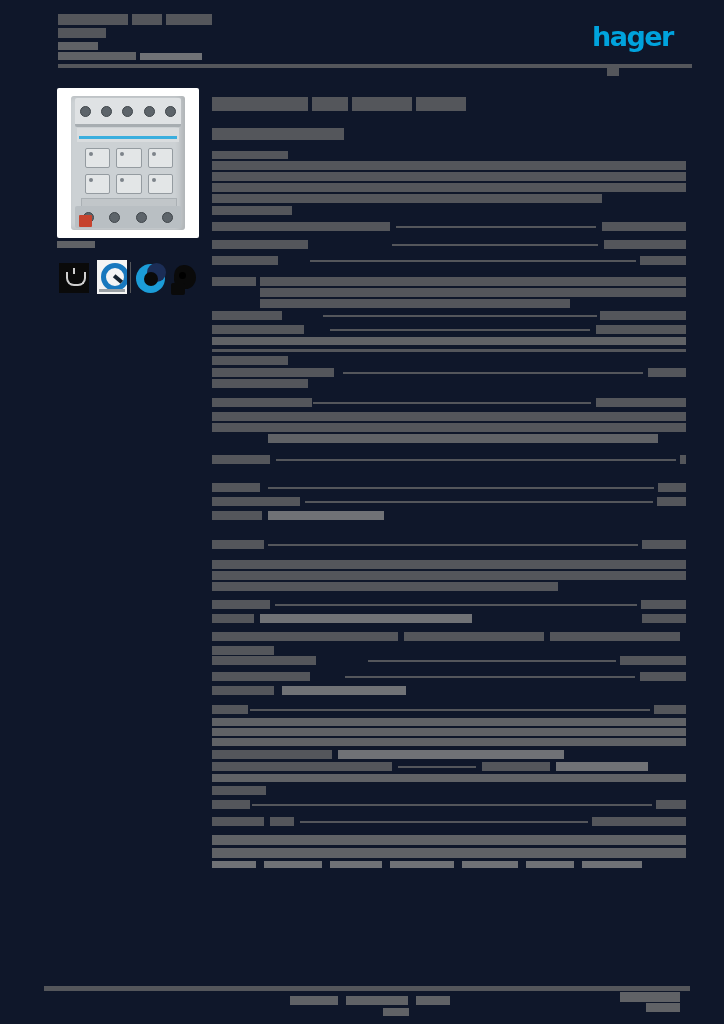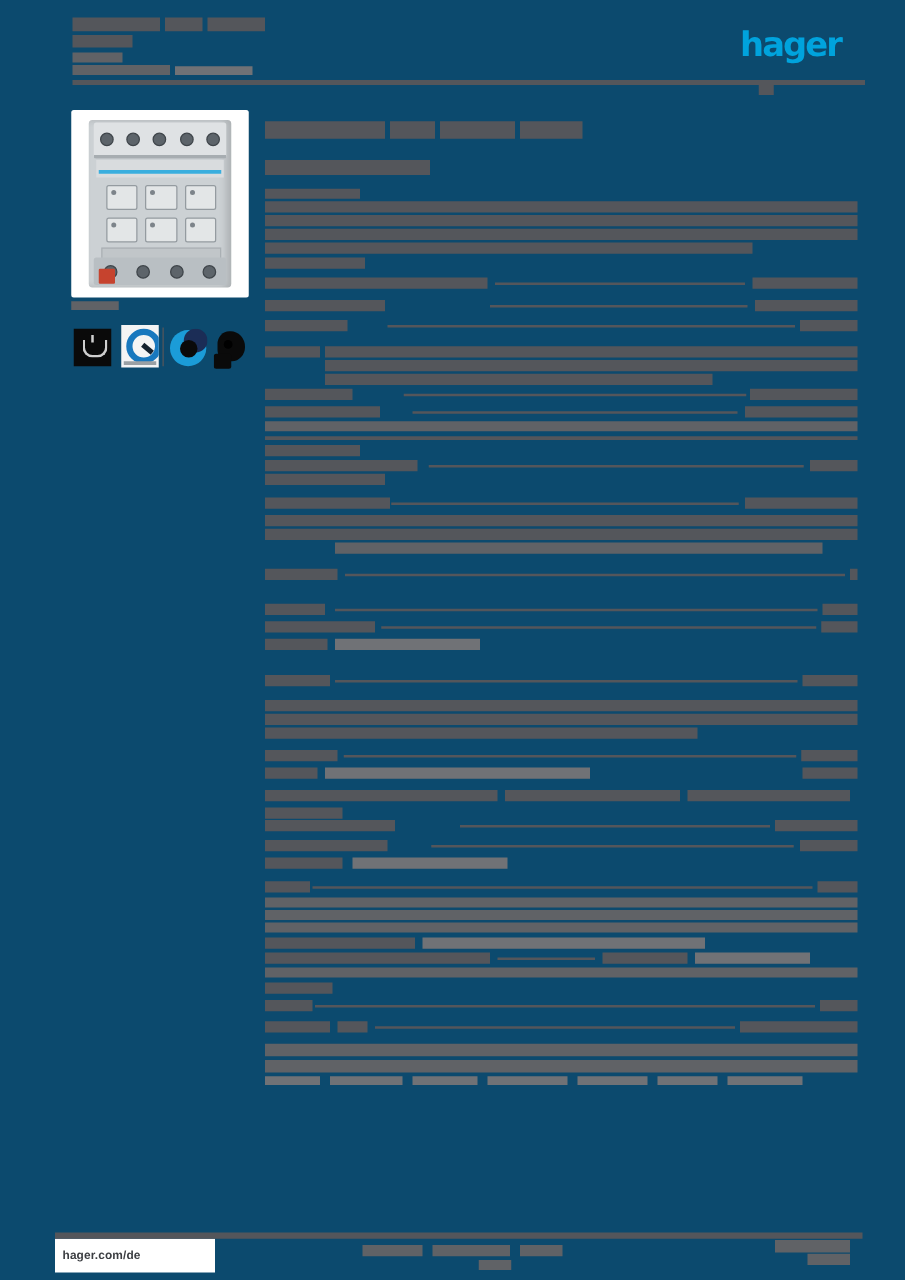--- a/index.html
+++ b/index.html
@@ -4,7 +4,7 @@
 <style>
   html,body{margin:0;padding:0;background:#000;}
   #canvas{
-    position:relative;width:724px;height:1024px;background:#0c4a6e;
+    position:relative;width:724px;height:1024px;background:#0f172a;
     overflow:hidden;font-family:"Liberation Sans", sans-serif;
   }
   .blk{position:absolute;}

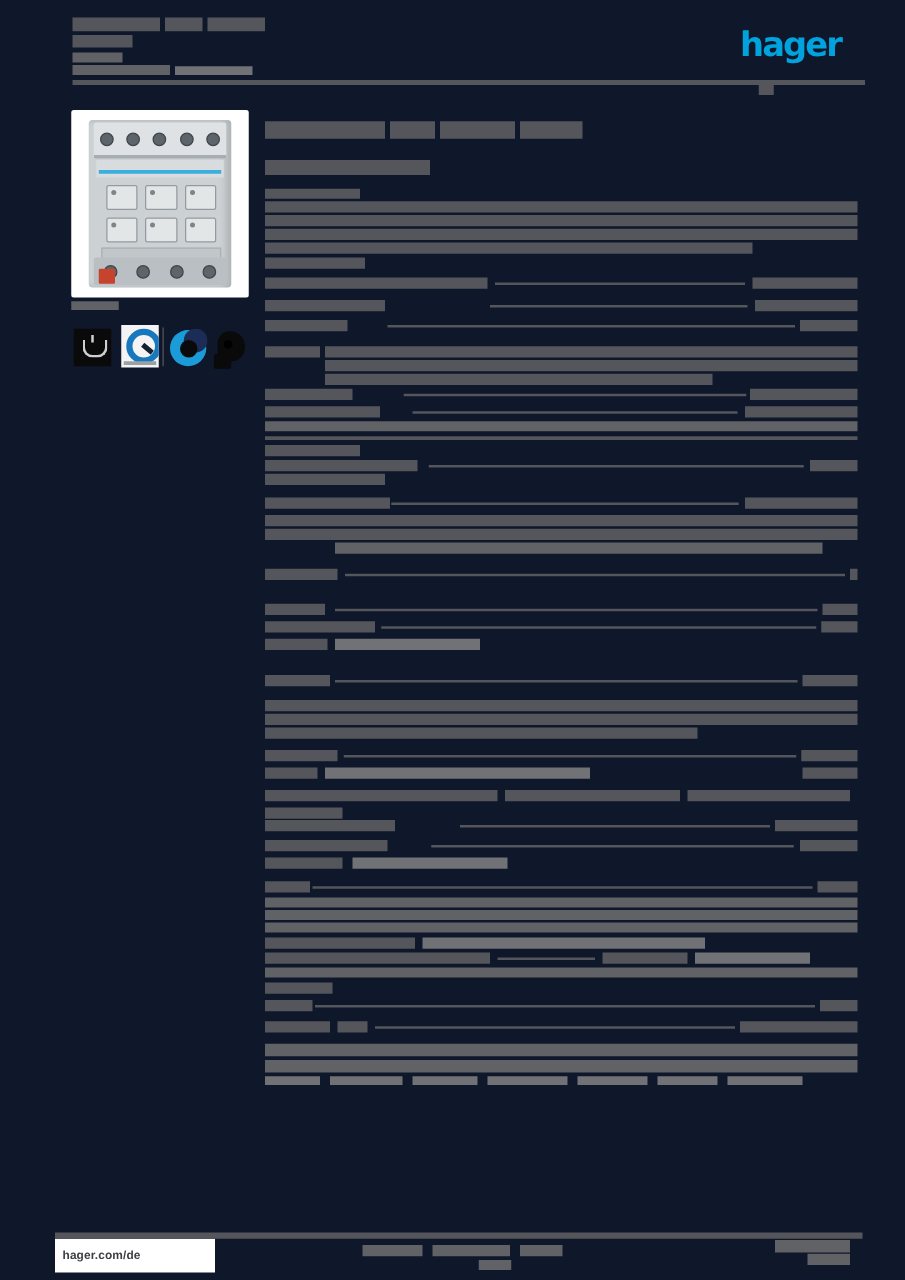--- a/index.html
+++ b/index.html
@@ -107,9 +107,6 @@
       <span class="notch"></span>
   </div>
 
-  <div class="sitebox">
-    <span>hager.com/de</span>
-  </div>
 
 <div class="blk" style="left: 58px; top: 14px; width: 70px; height: 11px; background-color: rgb(84, 86, 91);"></div>
     <div class="blk" style="left: 132px; top: 14px; width: 30px; height: 11px; background-color: rgb(84, 86, 91);"></div>

